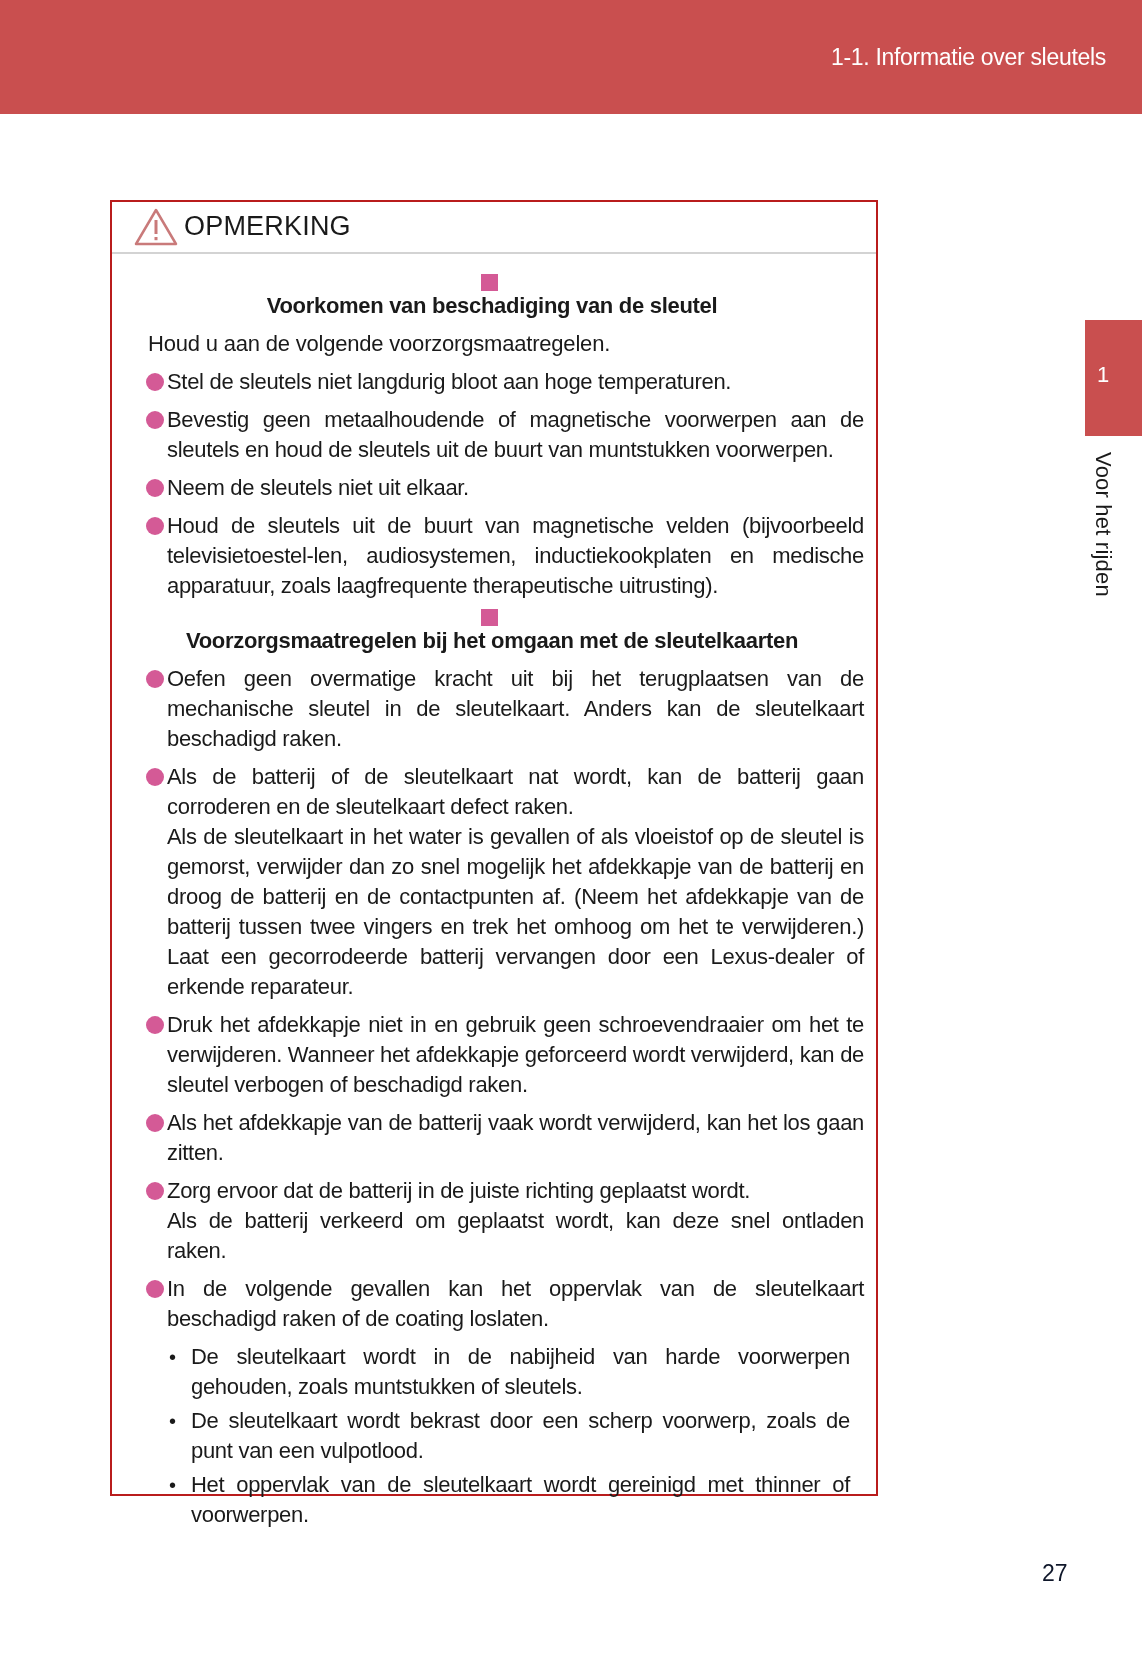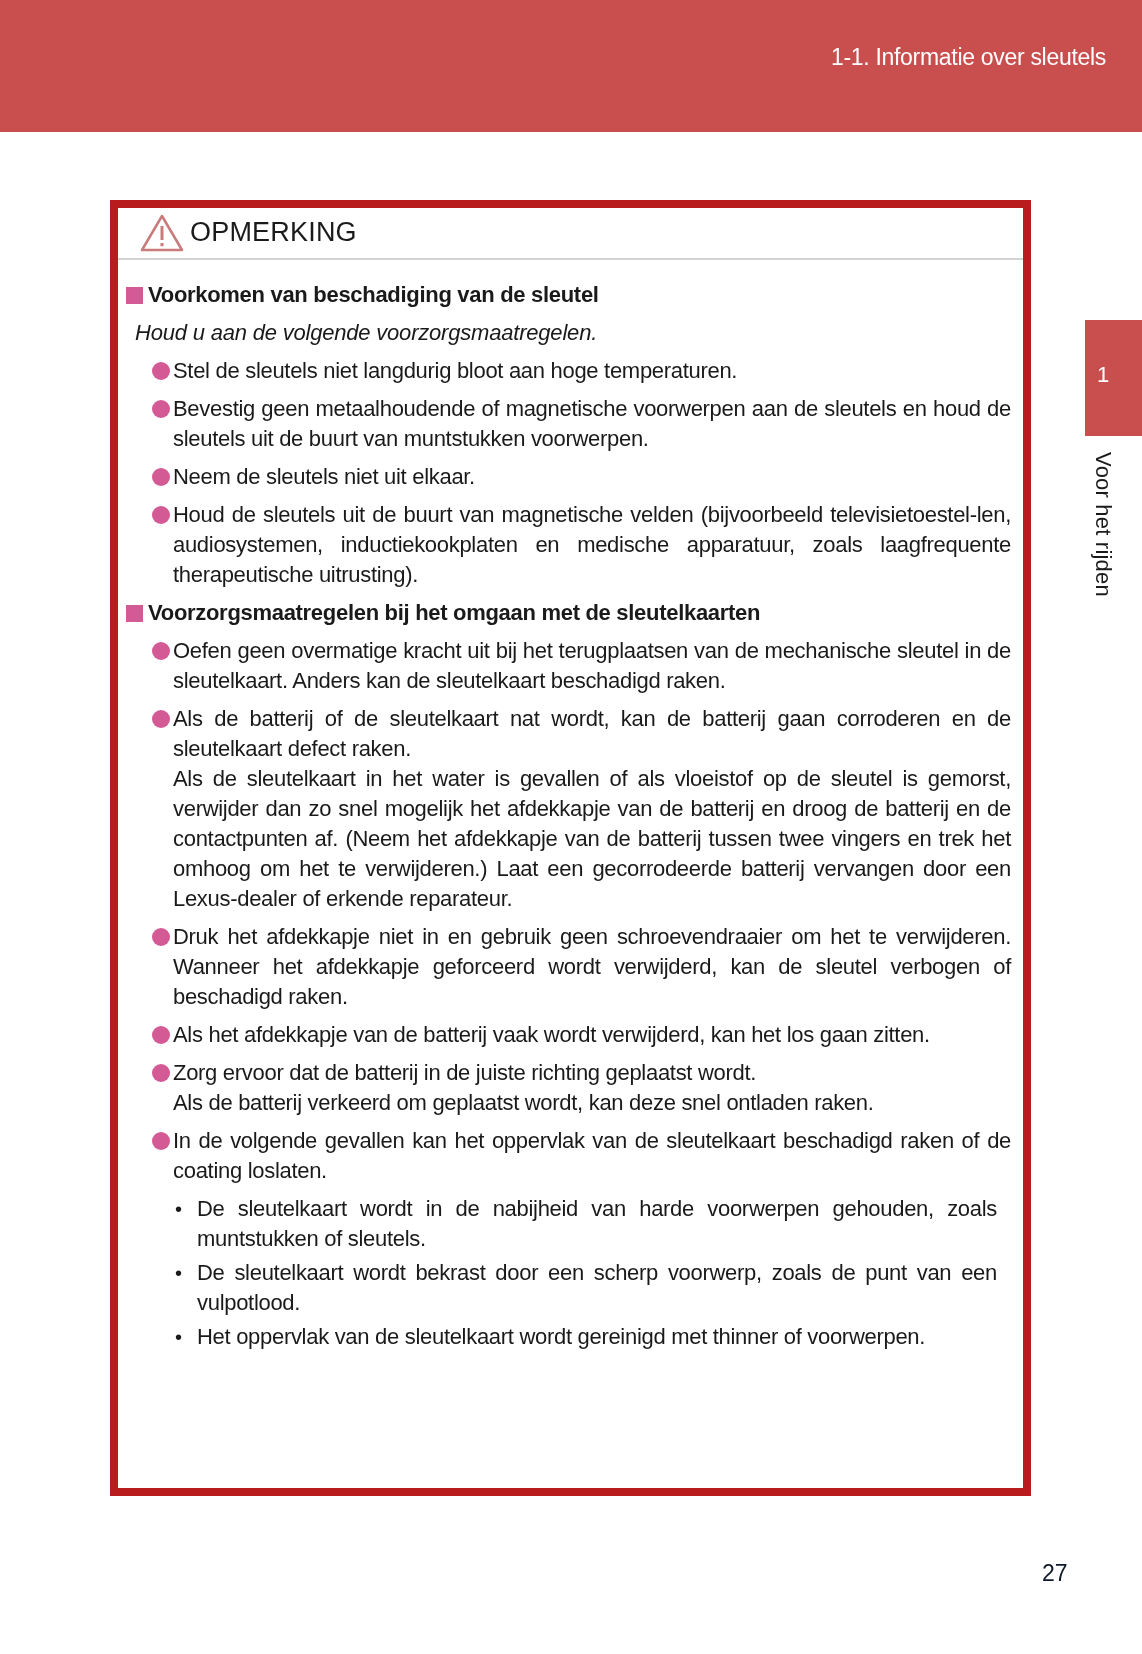--- a/index.html
+++ b/index.html
@@ -19,7 +19,7 @@
       position: absolute;
       left: 0; top: 0;
       width: 1142px;
-      height: 132px;
+      height: 114px;
       background: #c94f4f;
     }
     .header-title {

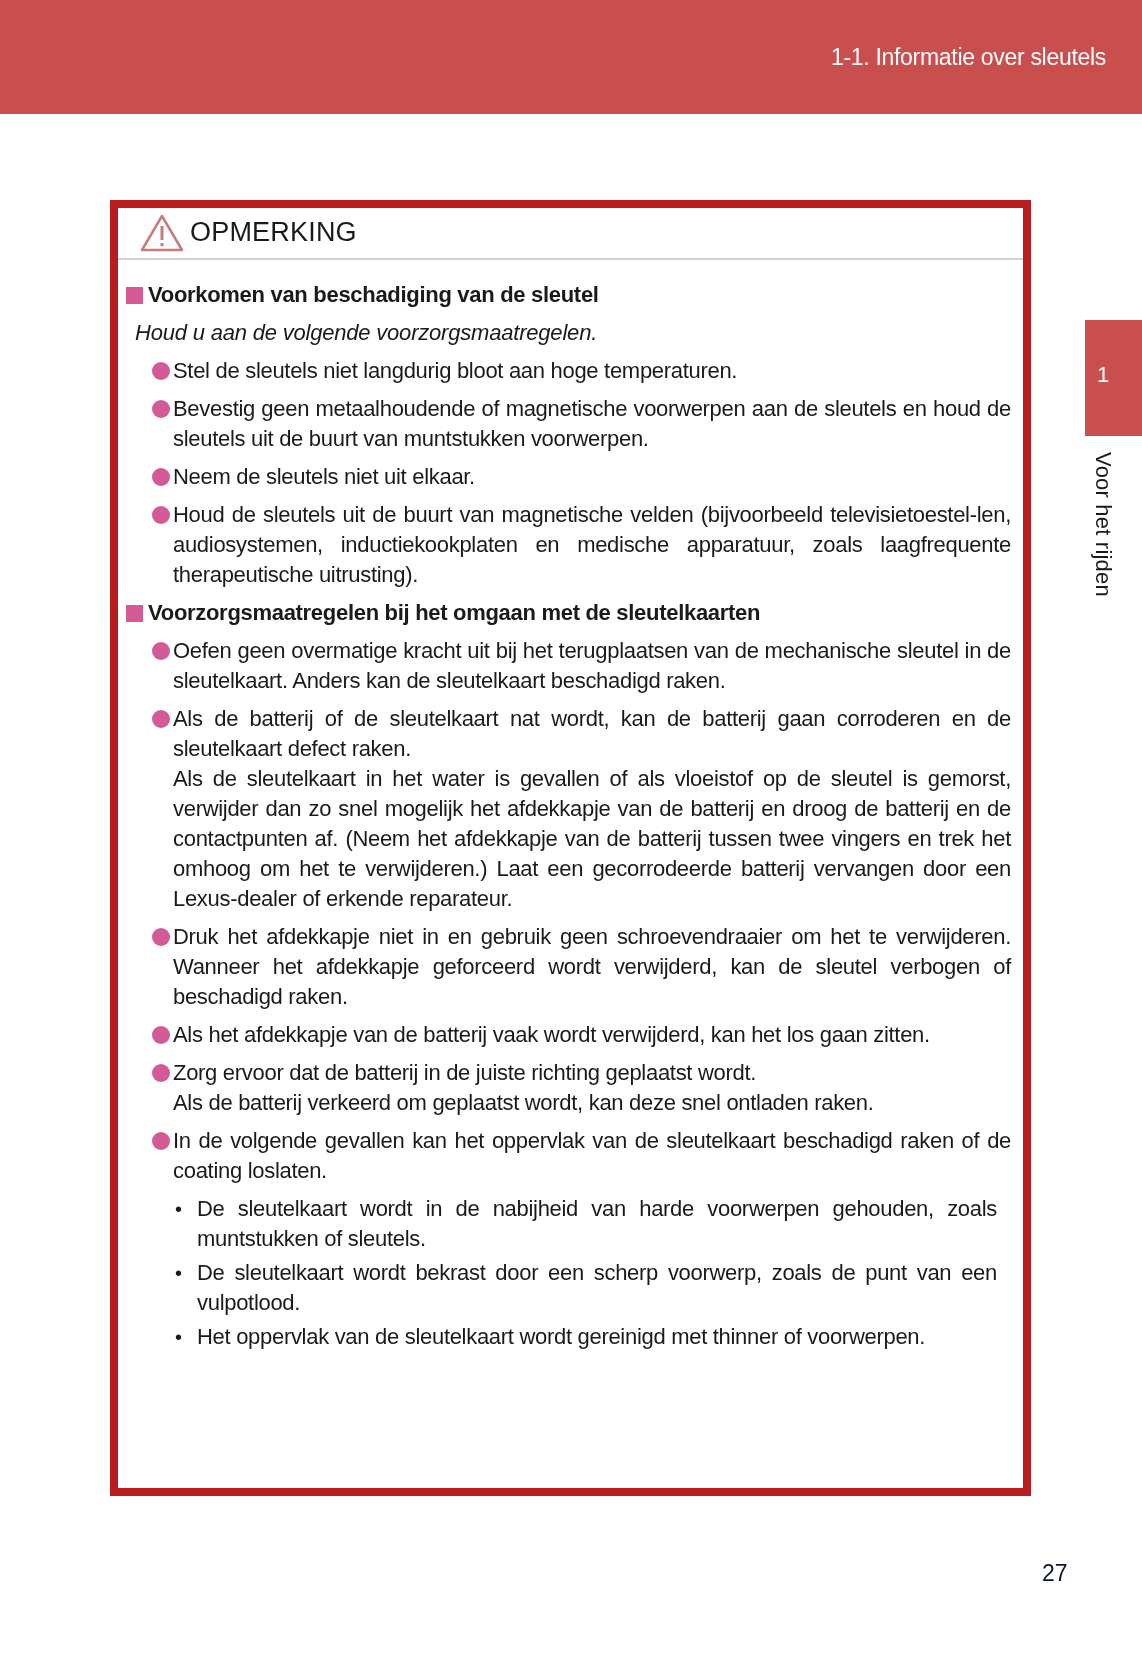--- a/index.html
+++ b/index.html
@@ -58,9 +58,9 @@
       position: absolute;
       left: 110px;
       top: 200px;
-      width: 921px;
+      width: 768px;
       height: 1296px;
-      border: 8px solid #b91c1c;
+      border: 2px solid #b91c1c;
       box-sizing: border-box;
     }
     .notice-header {

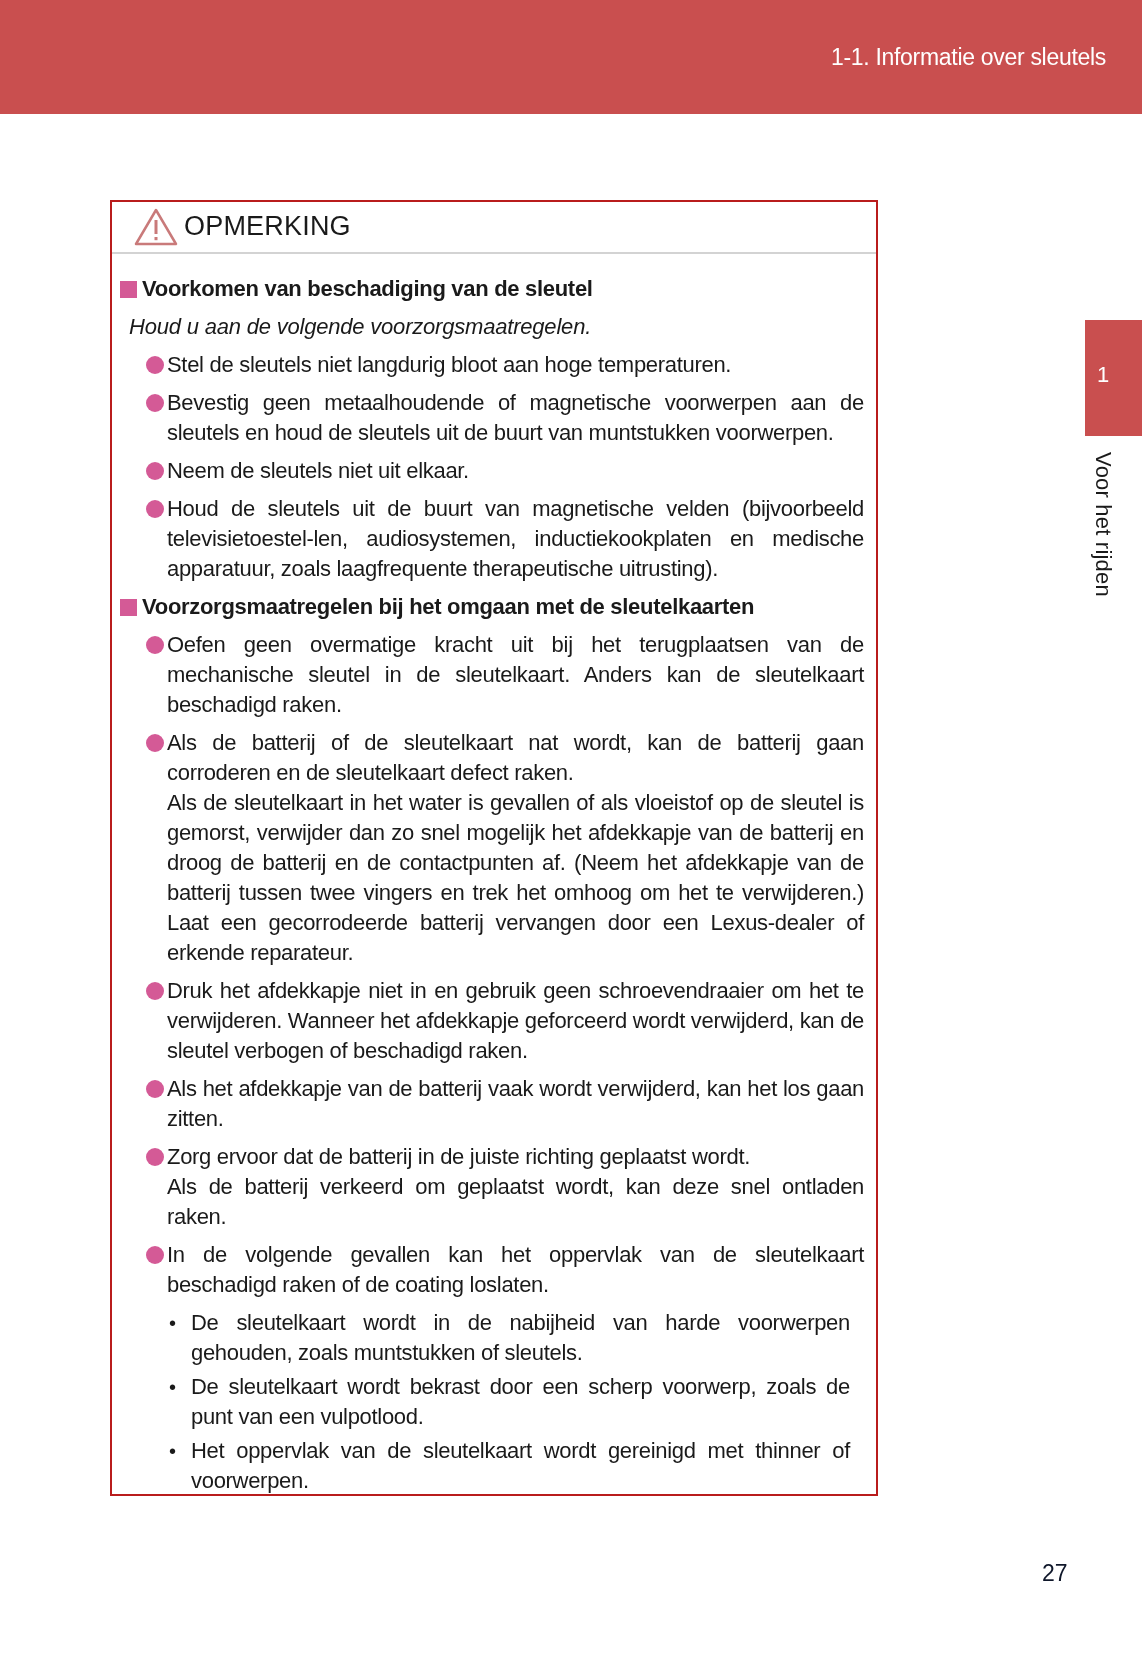--- a/index.html
+++ b/index.html
@@ -96,6 +96,7 @@
       line-height: 30px;
       margin: 0 0 8px 0;
       letter-spacing: -0.3px;
+      flex-direction: column;
     }
     .square-bullet {
       width: 17px;

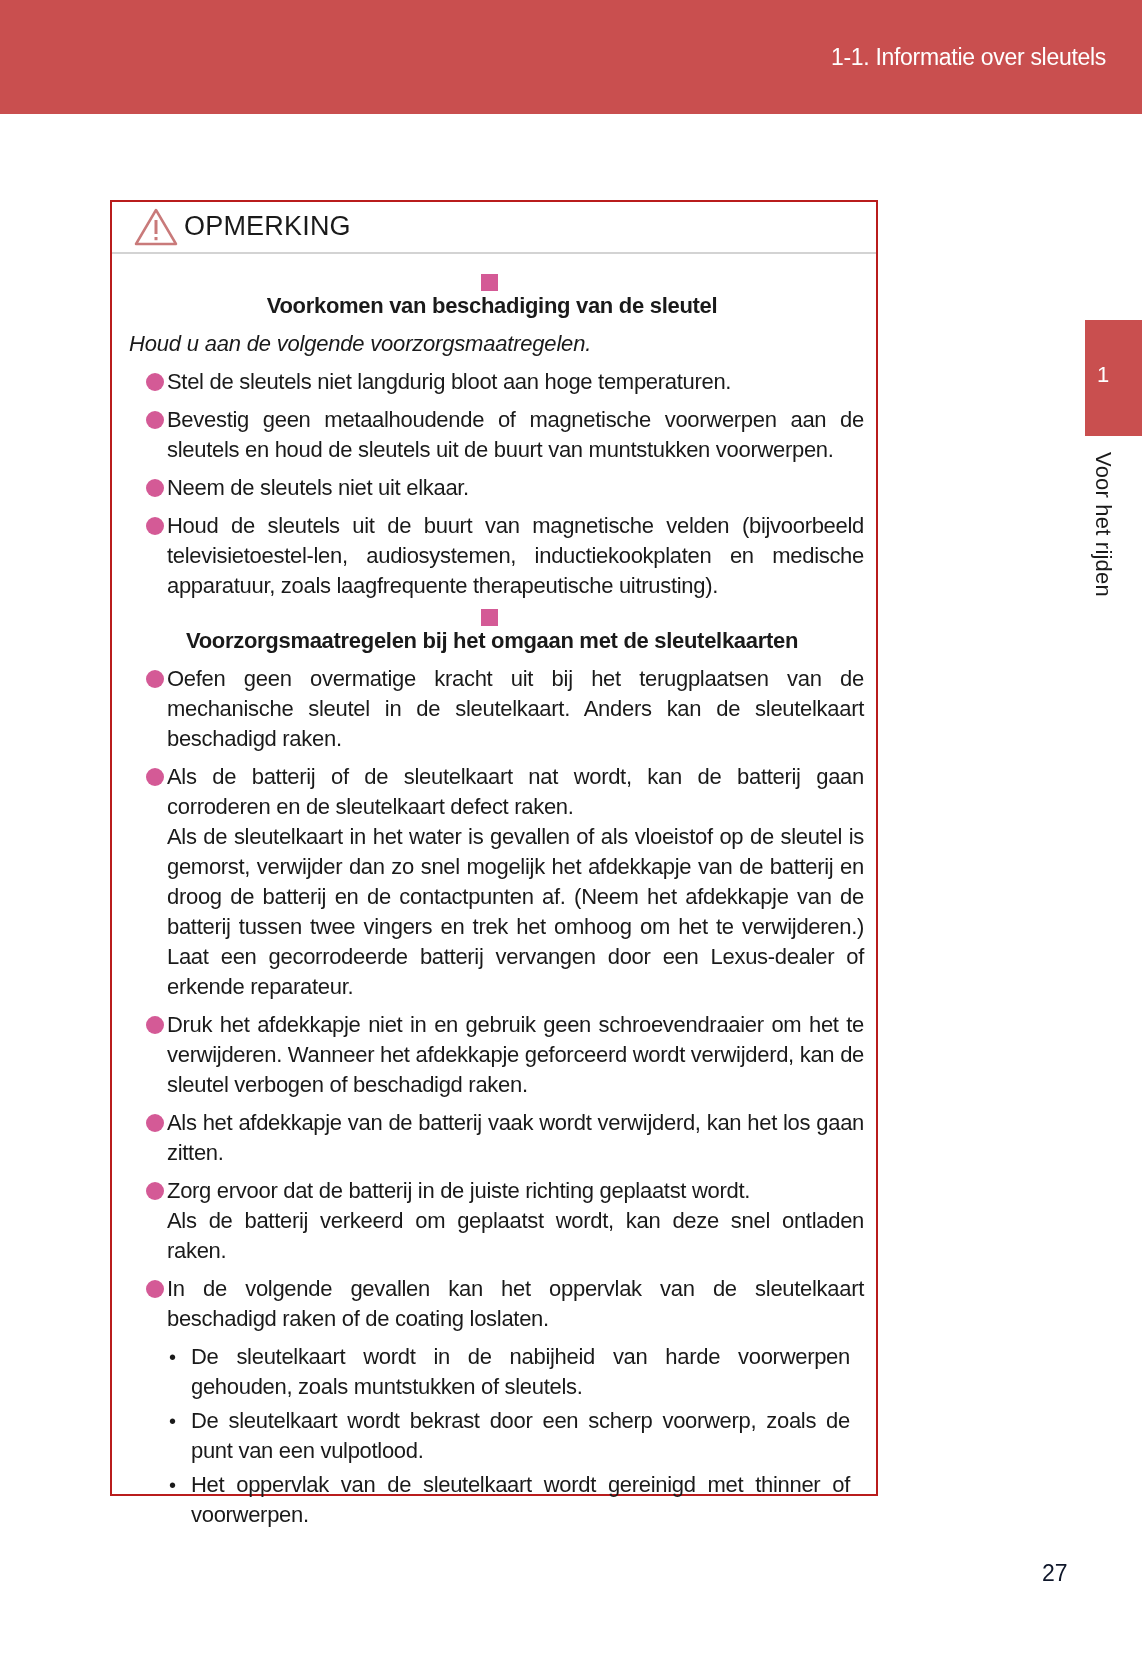--- a/index.html
+++ b/index.html
@@ -106,9 +106,8 @@
       flex: none;
     }
     .intro-text {
-      margin: 0 0 8px 9px;
+      margin: 0 0 8px 28px;
       letter-spacing: -0.2px;
-      font-style: italic;
     }
     .bullet-item {
       position: relative;

